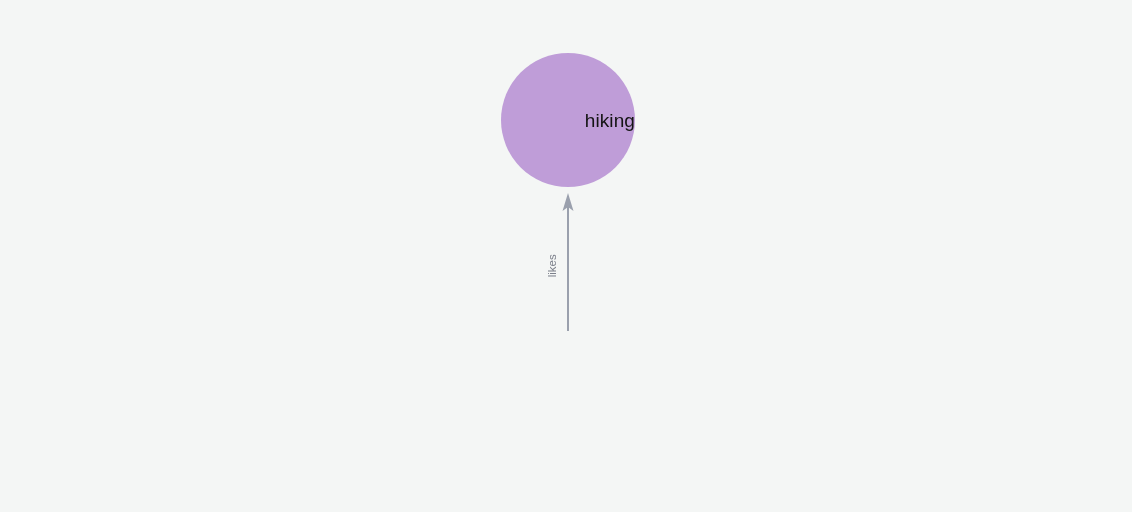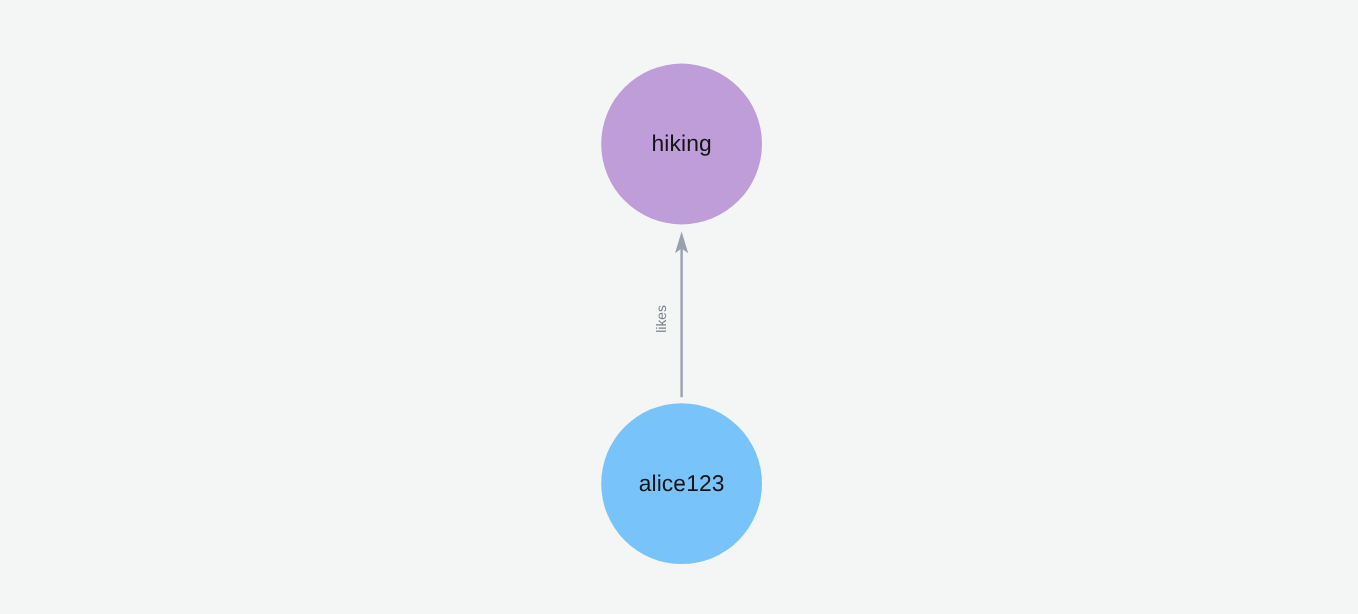--- a/index.html
+++ b/index.html
@@ -47,6 +47,7 @@
     width: 134px;
     height: 134px;
     background: #bf9dd8;
+    justify-content: flex-end;
   }
   #node-alice123 {
     left: 501px;

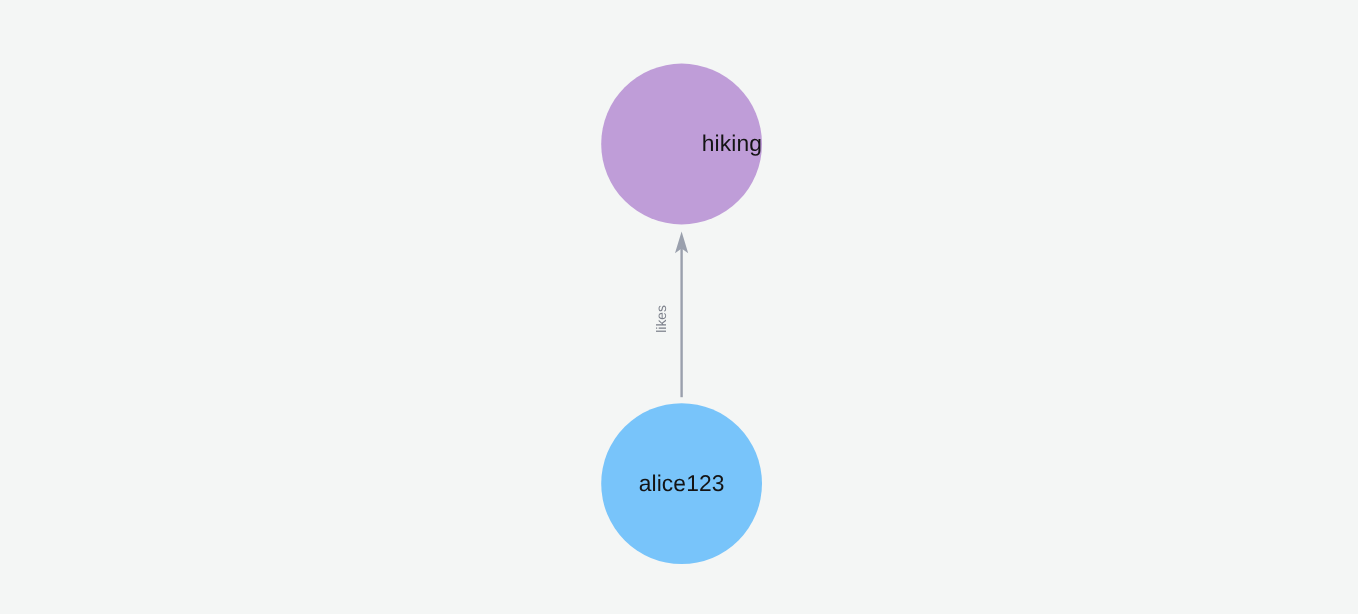--- a/index.html
+++ b/index.html
@@ -87,9 +87,6 @@
     <span class="node-label">hiking</span>
   </div>
 
-  <div class="node-circle" id="node-alice123">
-    <span class="node-label">alice123</span>
-  </div>
 
   <div class="edge-label" id="edge-label-likes">likes</div>
 

